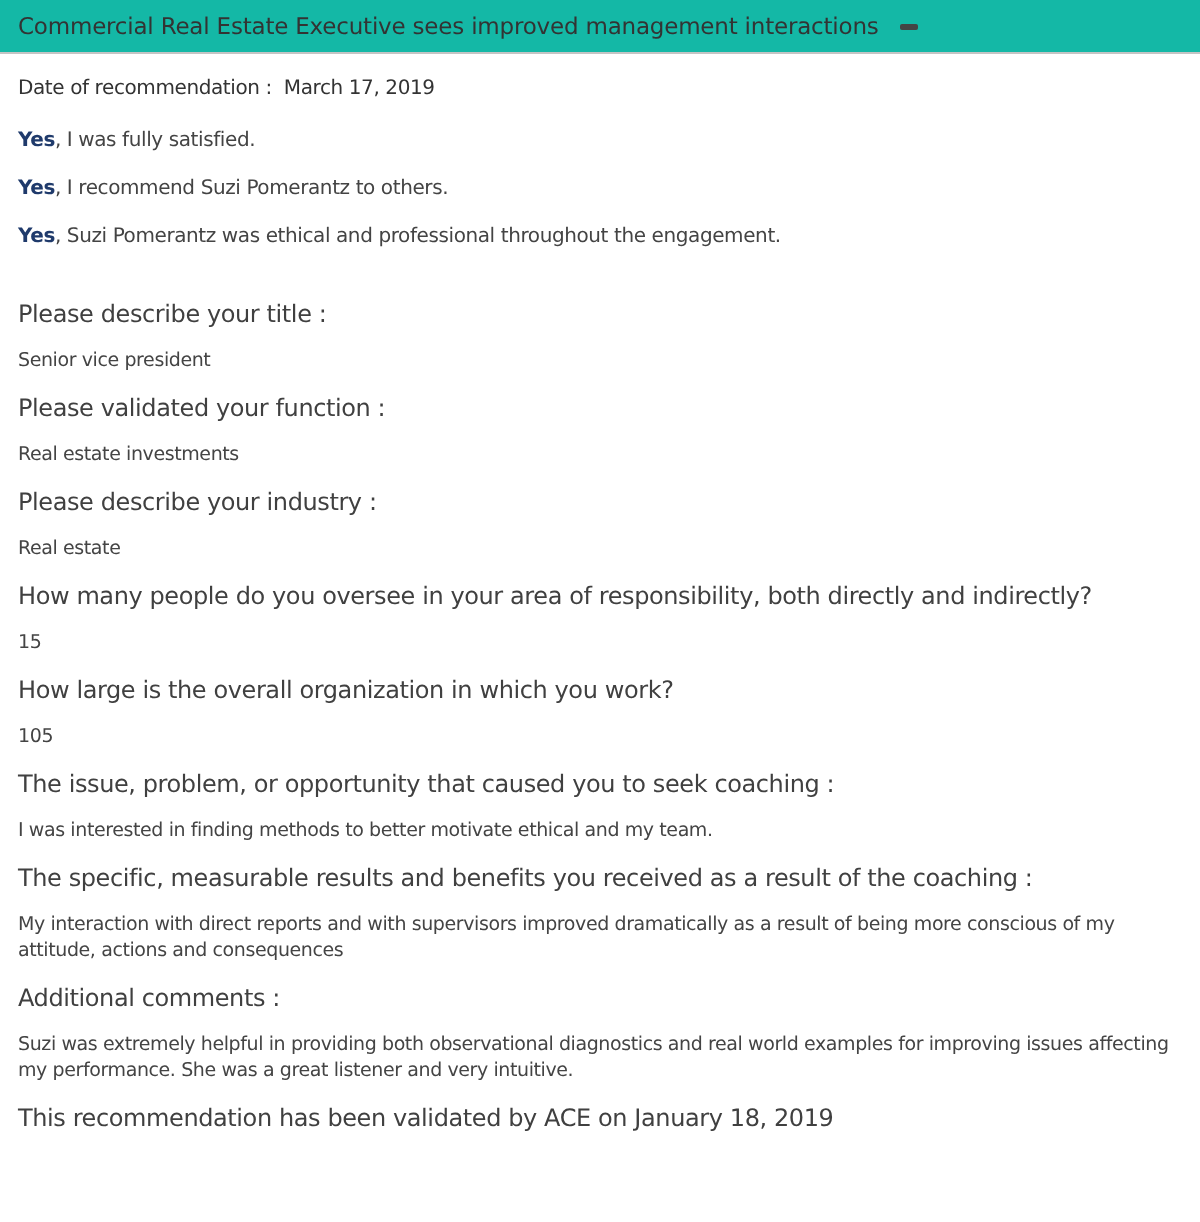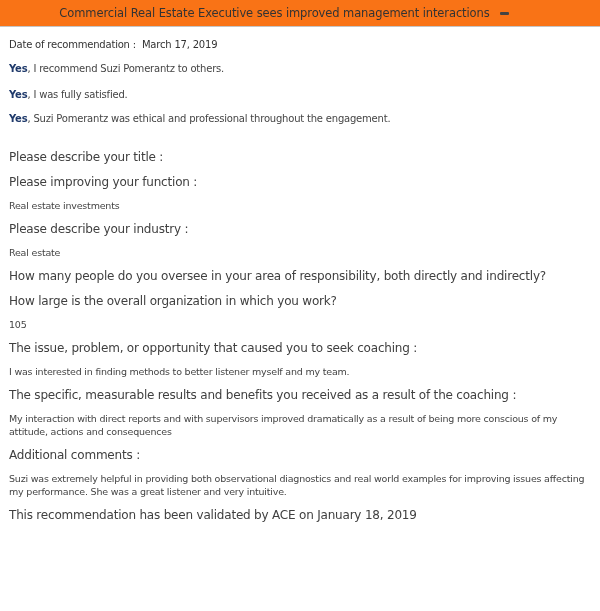--- a/index.html
+++ b/index.html
@@ -5,8 +5,8 @@
   html, body { margin: 0; padding: 0; background: #ffffff; }
   body { width: 600px; height: 611px; overflow: hidden; font-family: "DejaVu Sans", sans-serif; color: #333; }
   .header {
-    height: 27px; background: #f97316; border-bottom: 1px solid #c4c4c4;
-    display: flex; align-items: center; justify-content: center;
+    height: 27px; background: #14b8a6; border-bottom: 1px solid #c4c4c4;
+    display: flex; align-items: center; justify-content: flex-start;
     padding: 0 9px; box-sizing: border-box;
   }
   .header-title { font-size: 11.5px; color: #333; letter-spacing: -0.1px; }

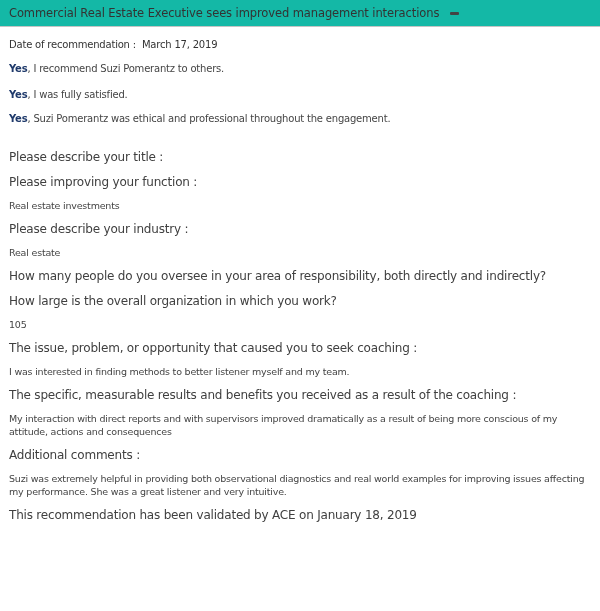--- a/index.html
+++ b/index.html
@@ -35,11 +35,11 @@
     <span>Date of recommendation :</span><span class="date-val">March 17, 2019</span>
   </div>
 
+  <div class="yes-line" style="margin-top:12px">
+    <b>Yes</b><span>, I was fully satisfied.</span>
+  </div>
   <div class="yes-line">
     <b>Yes</b><span>, I recommend Suzi Pomerantz to others.</span>
-  </div>
-  <div class="yes-line" style="margin-top:12px">
-    <b>Yes</b><span>, I was fully satisfied.</span>
   </div>
   <div class="yes-line">
     <b>Yes</b><span>, Suzi Pomerantz was ethical and professional throughout the engagement.</span>

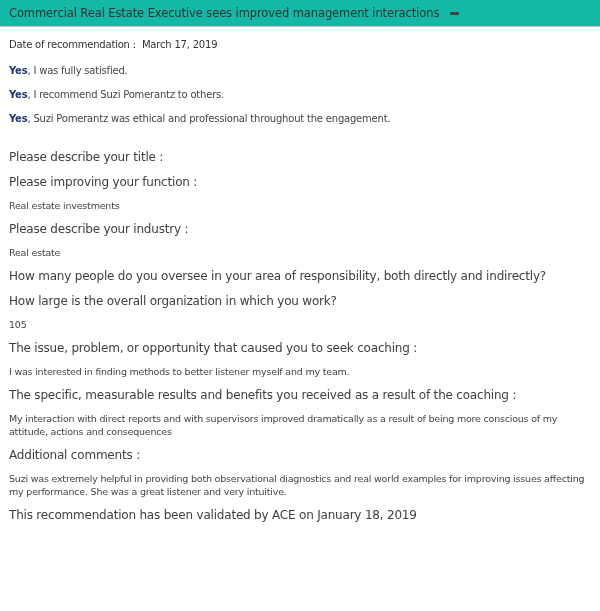--- a/index.html
+++ b/index.html
@@ -46,6 +46,7 @@
   </div>
 
   <div class="q" style="margin-top:22px">Please describe your title :</div>
+  <div class="a" style="margin-top:9px">Senior vice president</div>
 
   <div class="q" style="margin-top:9px">Please improving your function :</div>
   <div class="a" style="margin-top:9px">Real estate investments</div>

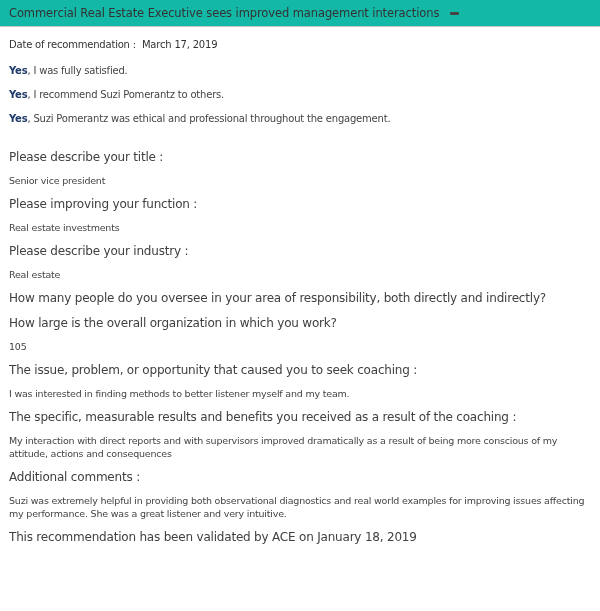--- a/index.html
+++ b/index.html
@@ -48,7 +48,7 @@
   <div class="q" style="margin-top:22px">Please describe your title :</div>
   <div class="a" style="margin-top:9px">Senior vice president</div>
 
-  <div class="q" style="margin-top:9px">Please improving your function :</div>
+  <div class="q" style="margin-top:9px">Please validated your function :</div>
   <div class="a" style="margin-top:9px">Real estate investments</div>
 
   <div class="q" style="margin-top:9px">Please describe your industry :</div>

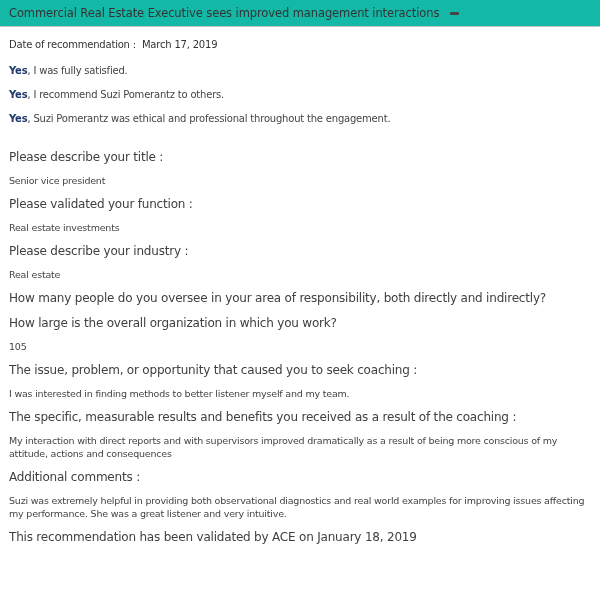--- a/index.html
+++ b/index.html
@@ -55,6 +55,7 @@
   <div class="a" style="margin-top:9px">Real estate</div>
 
   <div class="q" style="margin-top:9px">How many people do you oversee in your area of responsibility, both directly and indirectly?</div>
+  <div class="a" style="margin-top:9px">15</div>
 
   <div class="q" style="margin-top:9px">How large is the overall organization in which you work?</div>
   <div class="a" style="margin-top:9px">105</div>

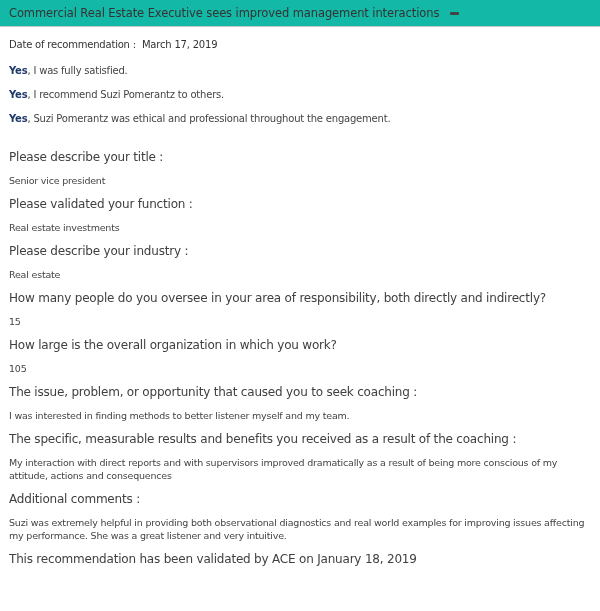--- a/index.html
+++ b/index.html
@@ -61,7 +61,7 @@
   <div class="a" style="margin-top:9px">105</div>
 
   <div class="q" style="margin-top:9px">The issue, problem, or opportunity that caused you to seek coaching :</div>
-  <div class="a" style="margin-top:9px">I was interested in finding methods to better listener myself and my team.</div>
+  <div class="a" style="margin-top:9px">I was interested in finding methods to better motivate ethical and my team.</div>
 
   <div class="q" style="margin-top:9px">The specific, measurable results and benefits you received as a result of the coaching :</div>
   <div class="a" style="margin-top:9px">My interaction with direct reports and with supervisors improved dramatically as a result of being more conscious of my attitude, actions and consequences</div>

